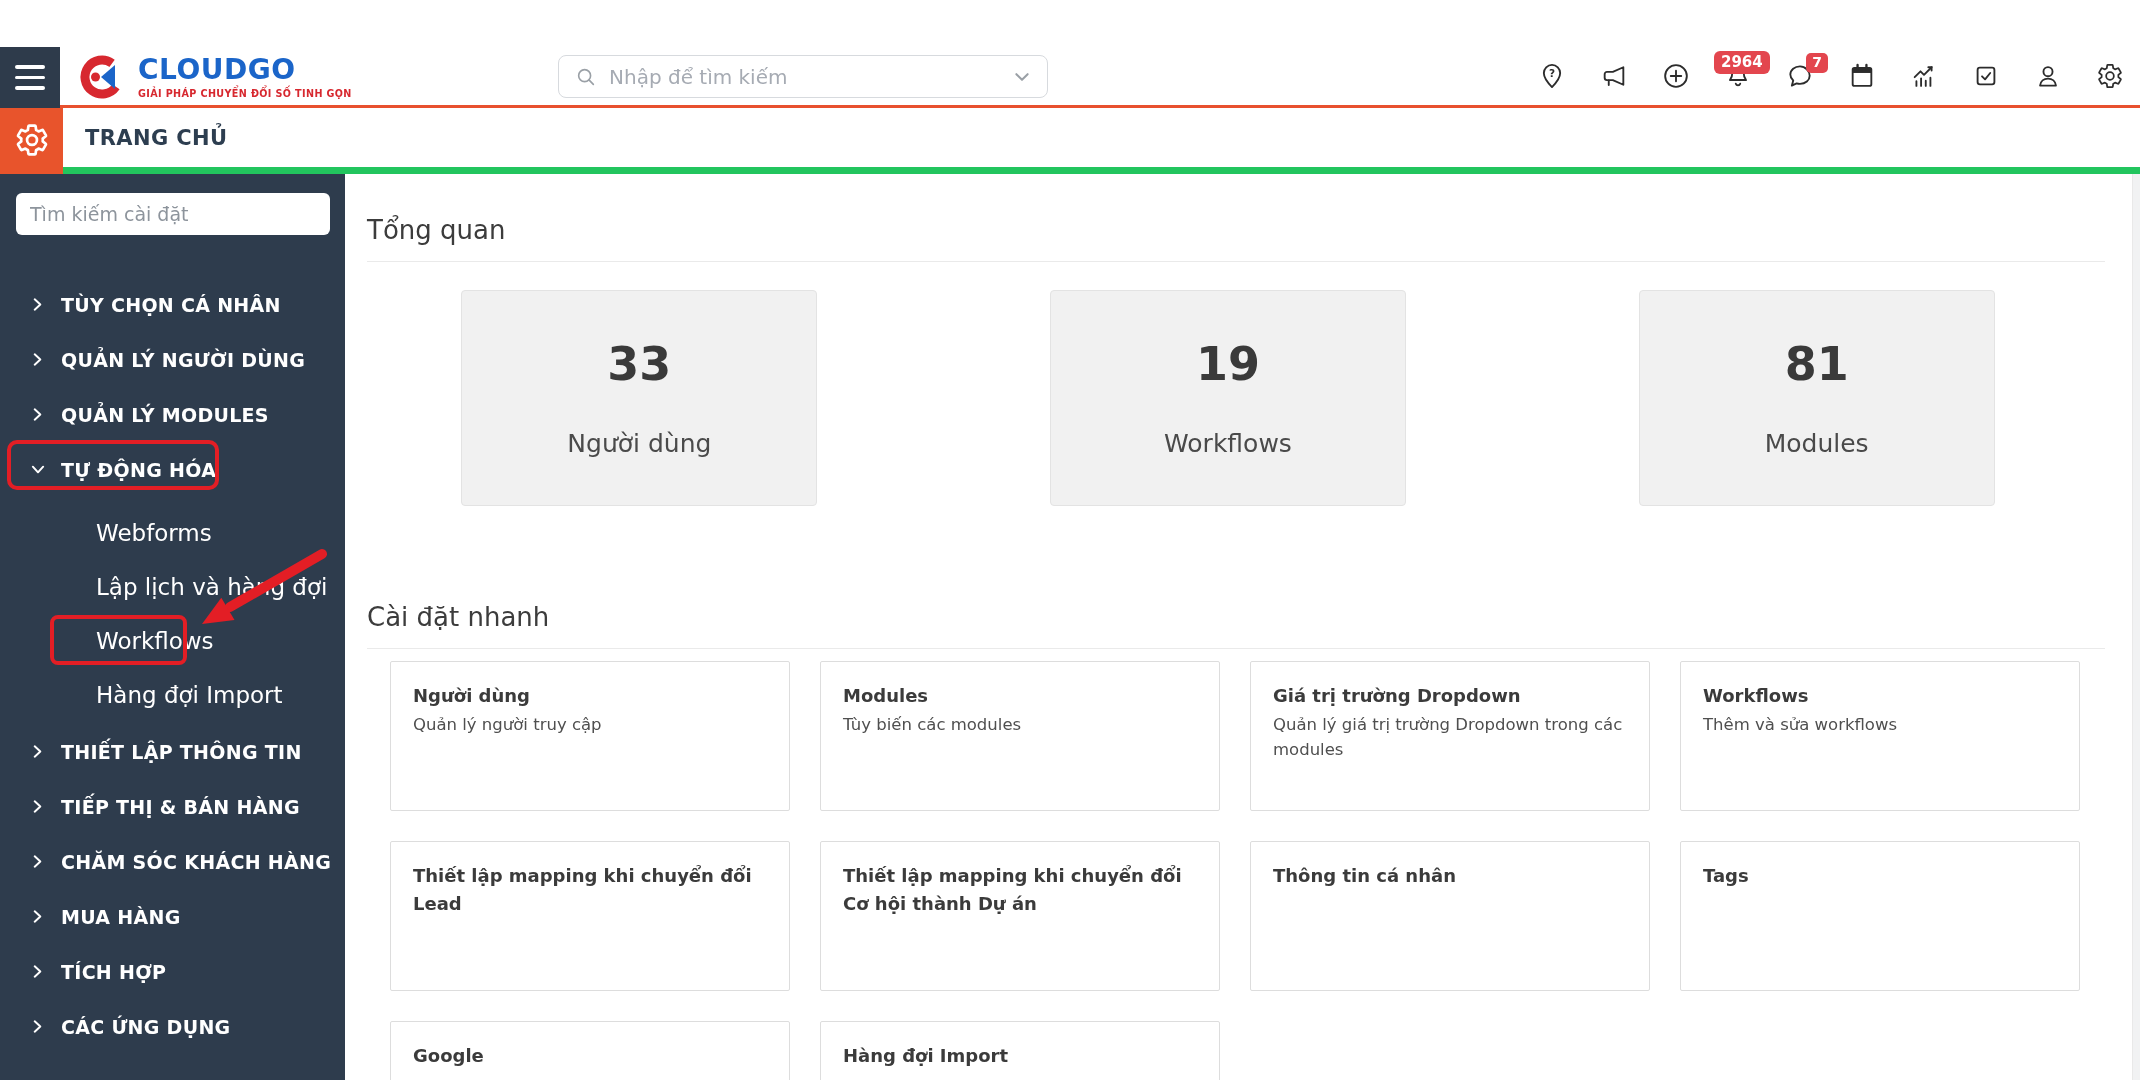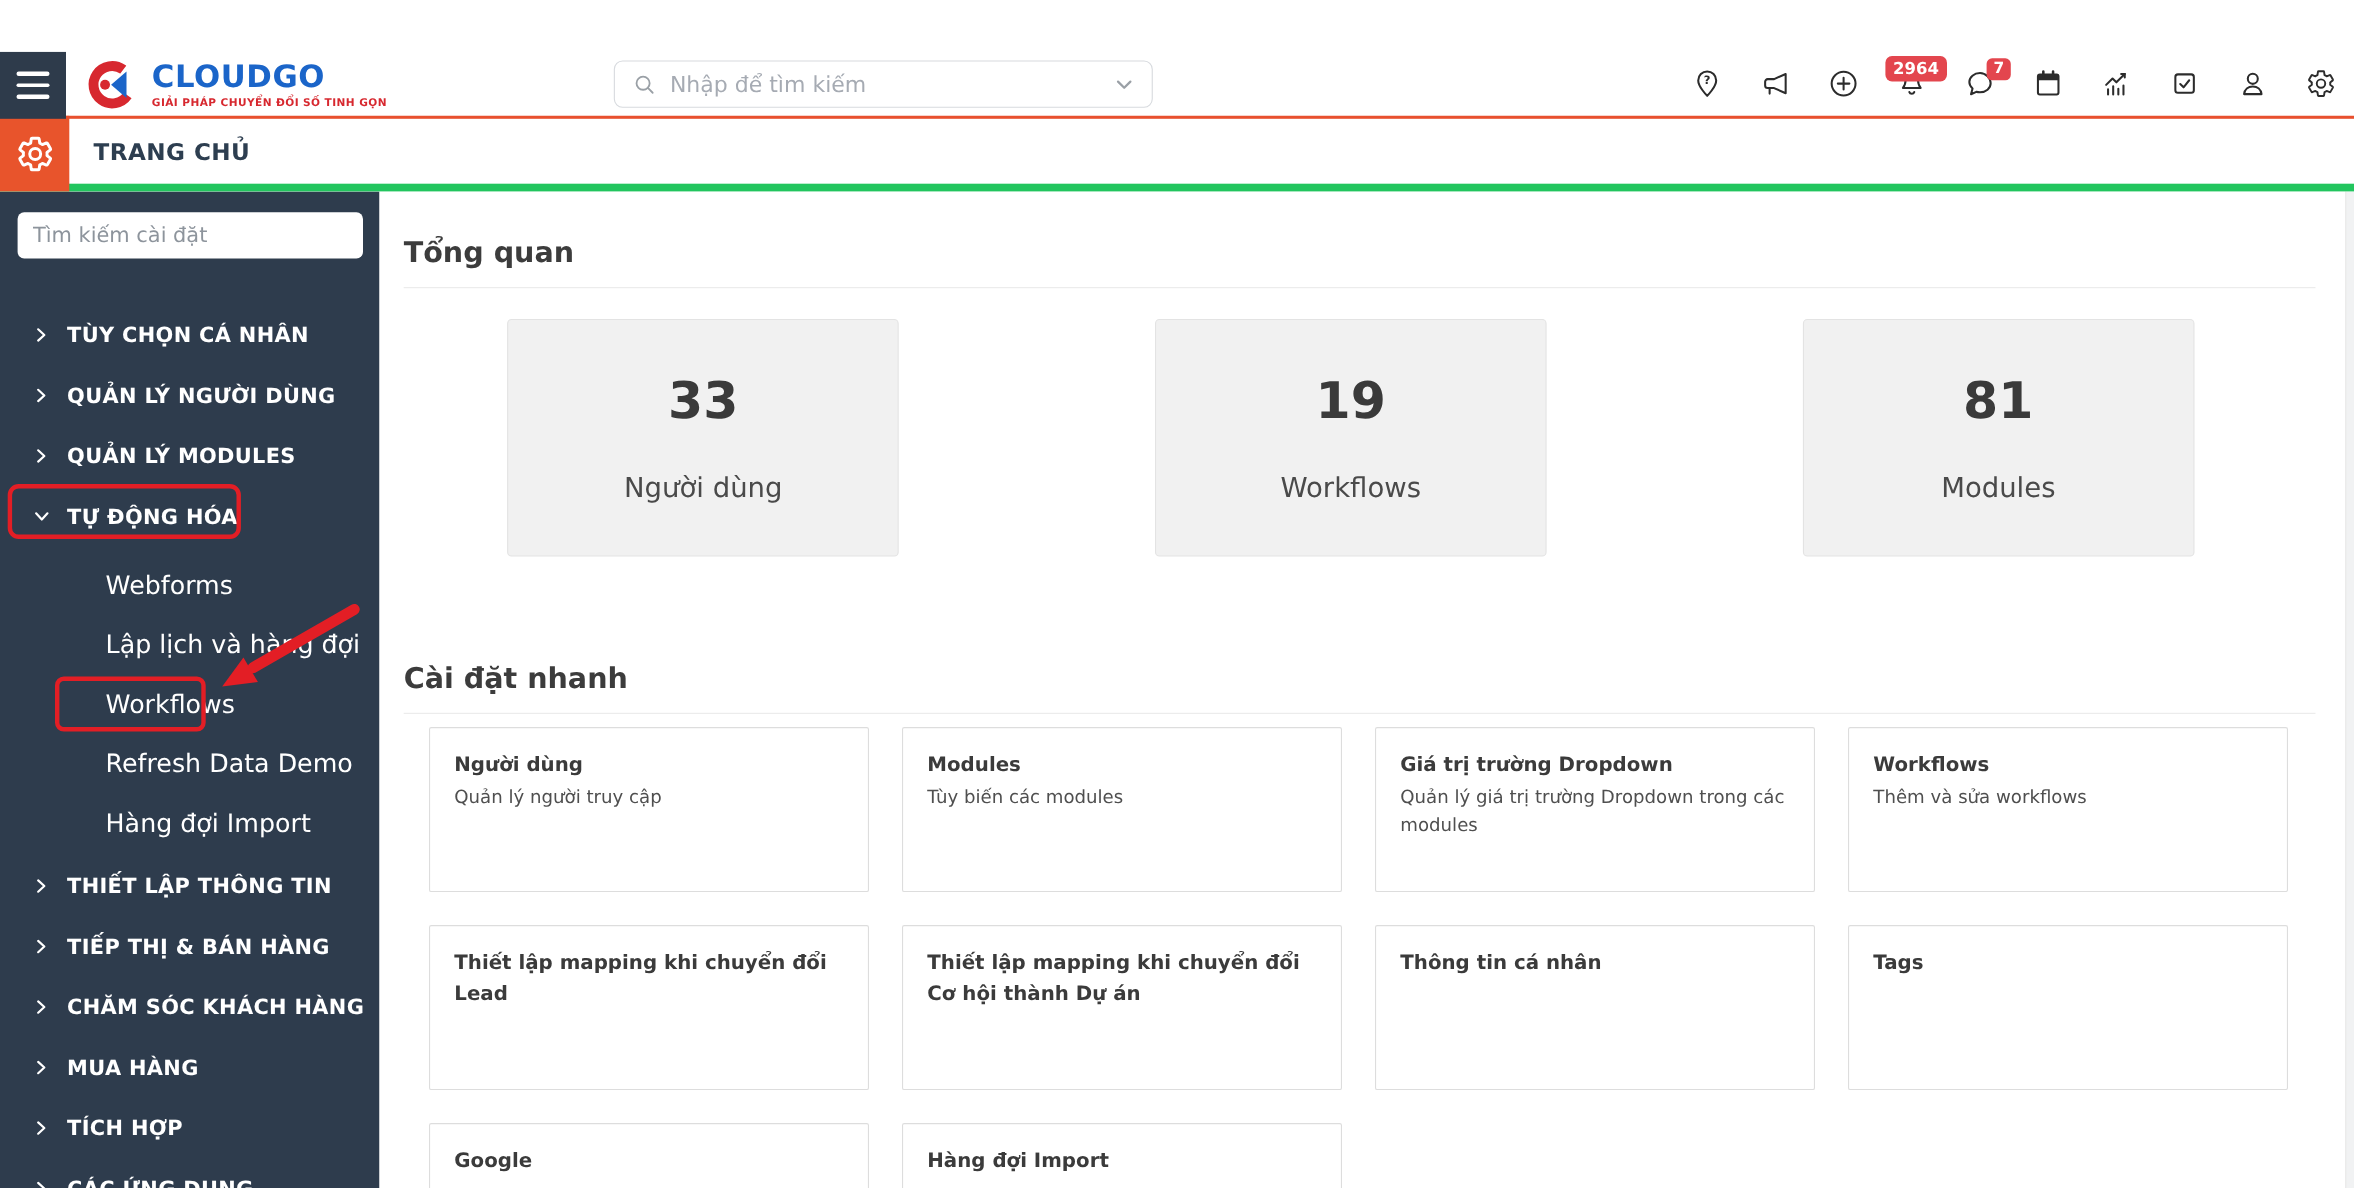--- a/index.html
+++ b/index.html
@@ -55,7 +55,7 @@
   
   .main { position:absolute; left:345px; top:127px; width:1787px; height:953px; background:#fff;
     padding:41px 0 0 22px; }
-  .section-title { font-size:26px; font-weight:700; color:#3c3c3c; line-height:1.2; }
+  .section-title { font-size:26px; font-weight:400; color:#3c3c3c; line-height:1.2; }
   .rule { height:1px; background:#eaeaea; width:1738px; margin-top:15px; }
   .stats { display:grid; grid-template-columns:repeat(3,1fr); justify-items:center;
     width:1766px; margin-left:-22px; margin-top:28px; }

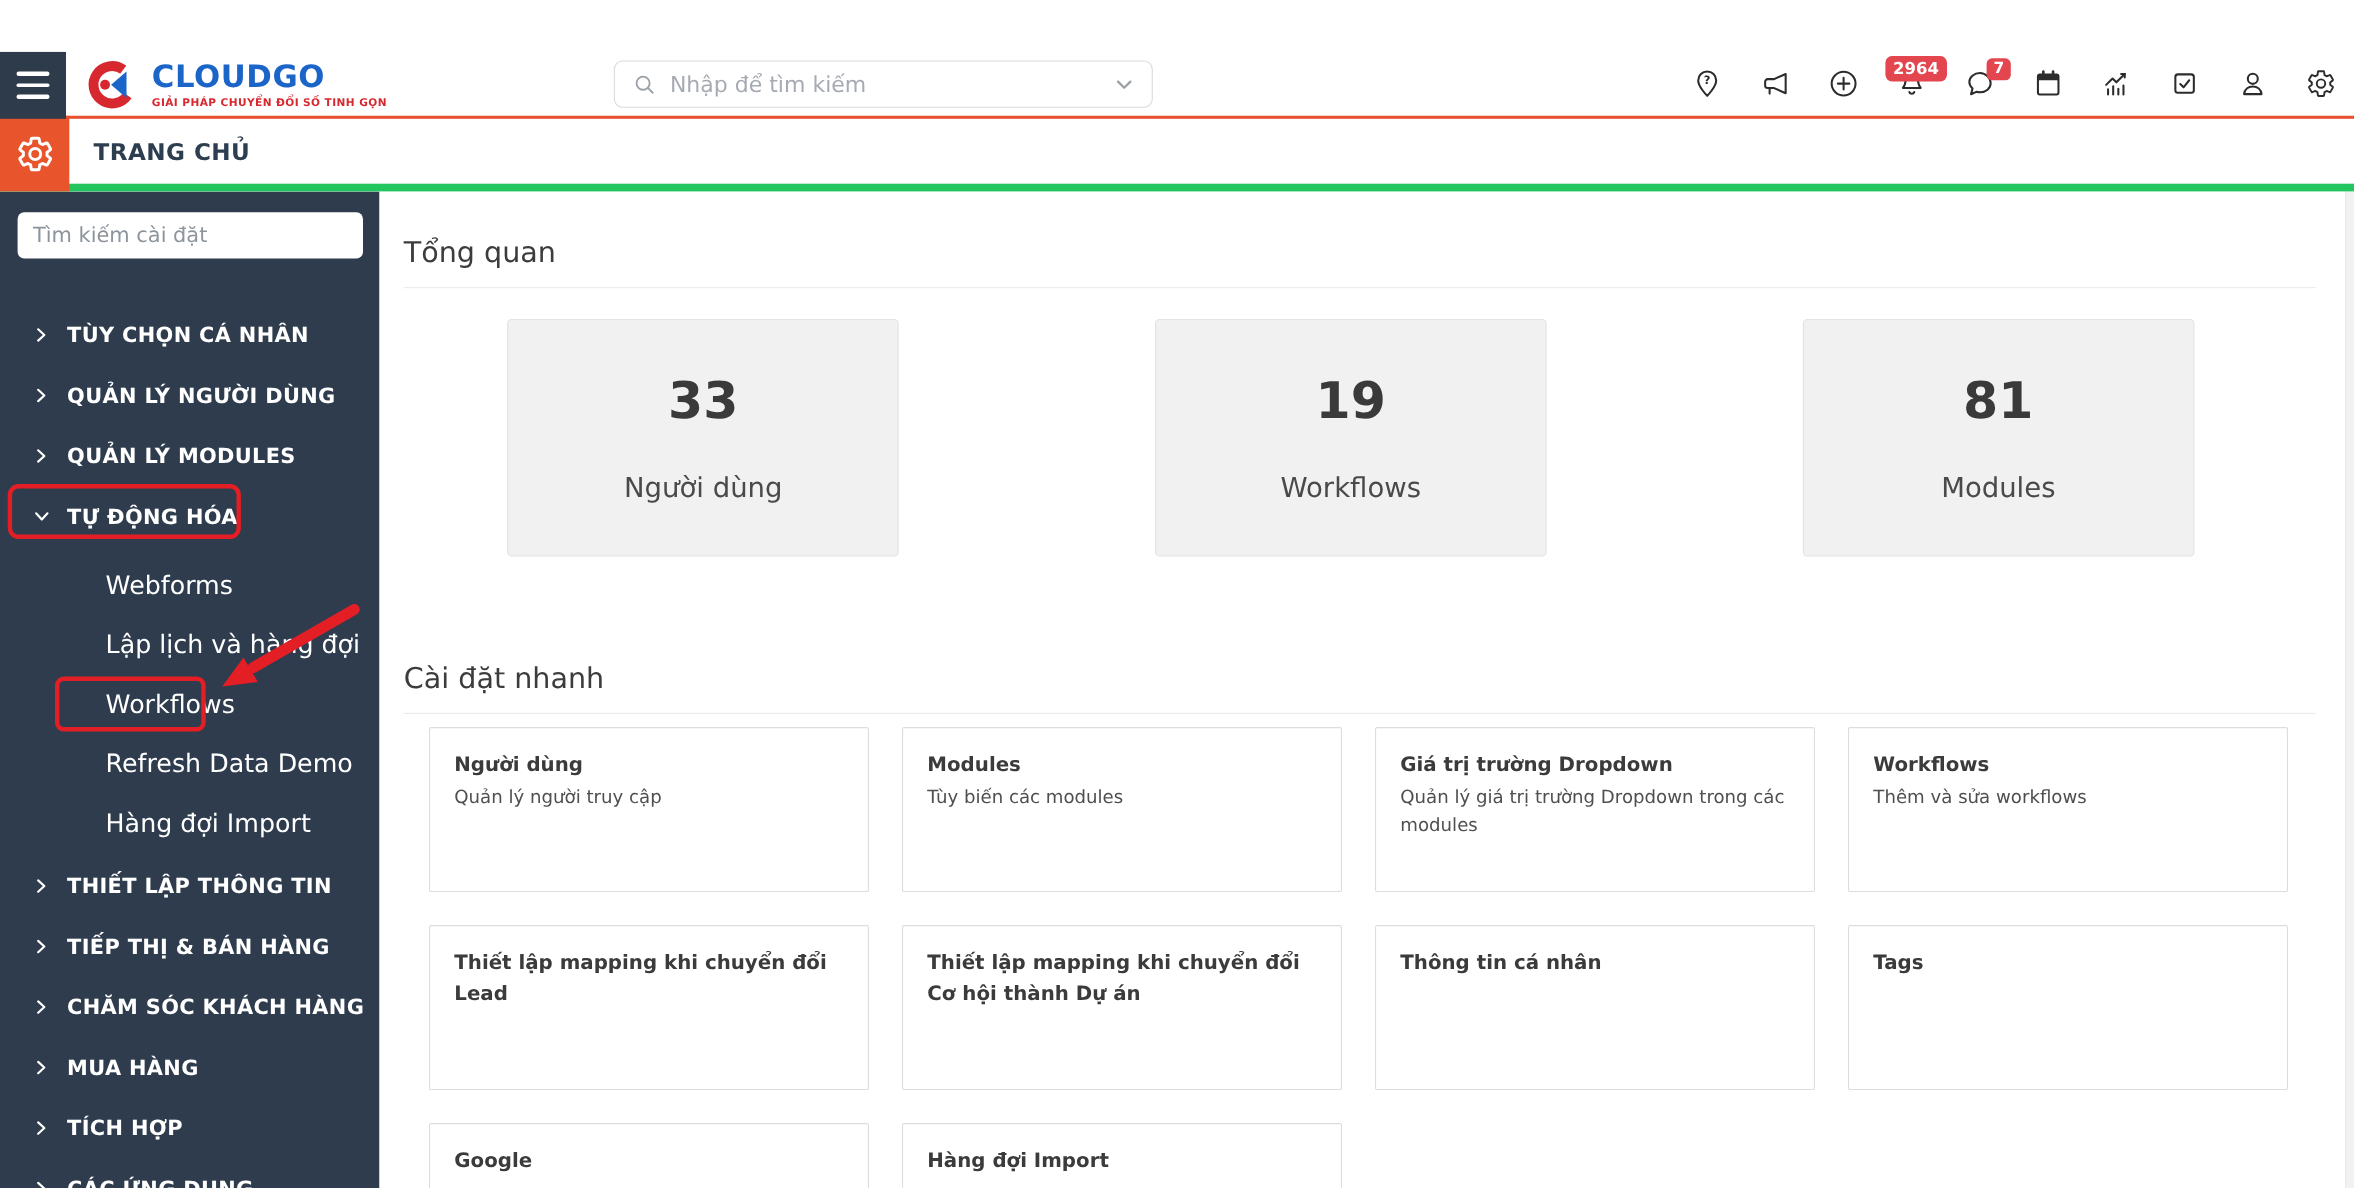--- a/index.html
+++ b/index.html
@@ -228,7 +228,6 @@
         <div class="srow">Webforms</div>
         <div class="srow">Lập lịch và hàng đợi</div>
         <div class="srow">Workflows</div>
-        <div class="srow">Refresh Data Demo</div>
         <div class="srow">Hàng đợi Import</div>
       </div>
 

